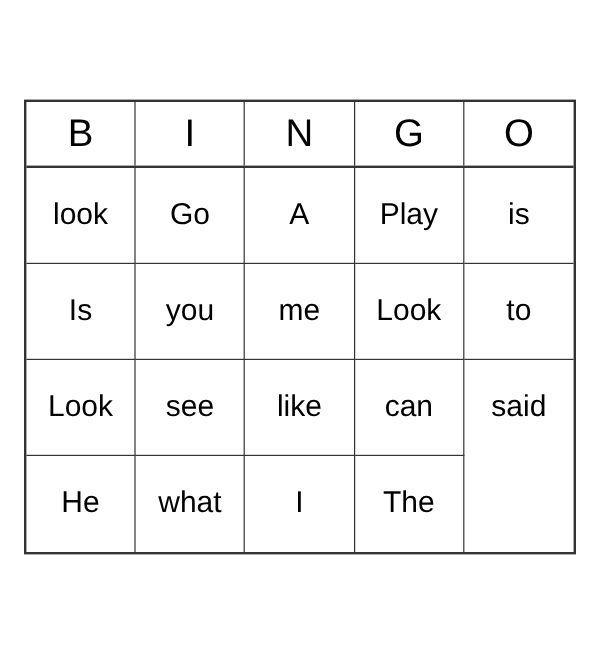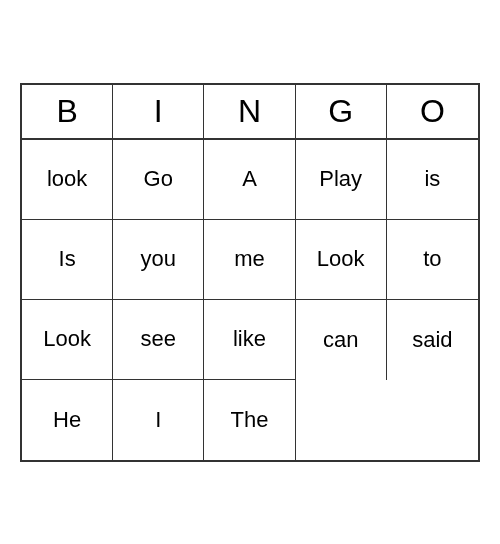--- a/index.html
+++ b/index.html
@@ -48,7 +48,7 @@
 
     .bingo-cell {
       text-align: center;
-      font-size: 22px;
+      font-size: 25px;
       padding: 14px 4px;
       border-right: 1px solid #333;
       border-bottom: 1px solid #333;

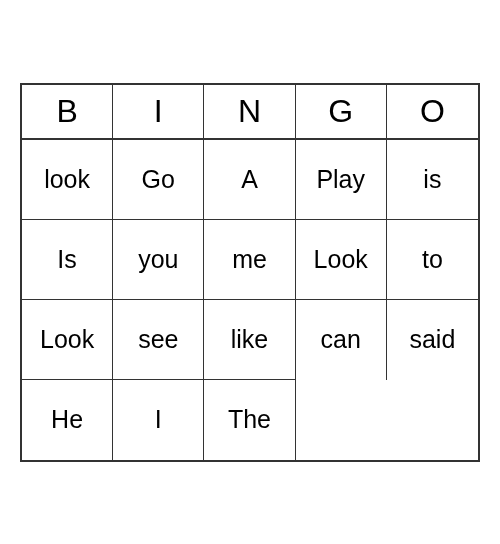--- a/index.html
+++ b/index.html
@@ -94,6 +94,7 @@
       <div class="bingo-cell">can</div>
       <div class="bingo-cell">said</div>
       <div class="bingo-cell">He</div>
+      <div class="bingo-cell">what</div>
       <div class="bingo-cell">I</div>
       <div class="bingo-cell">The</div>
     </div>

